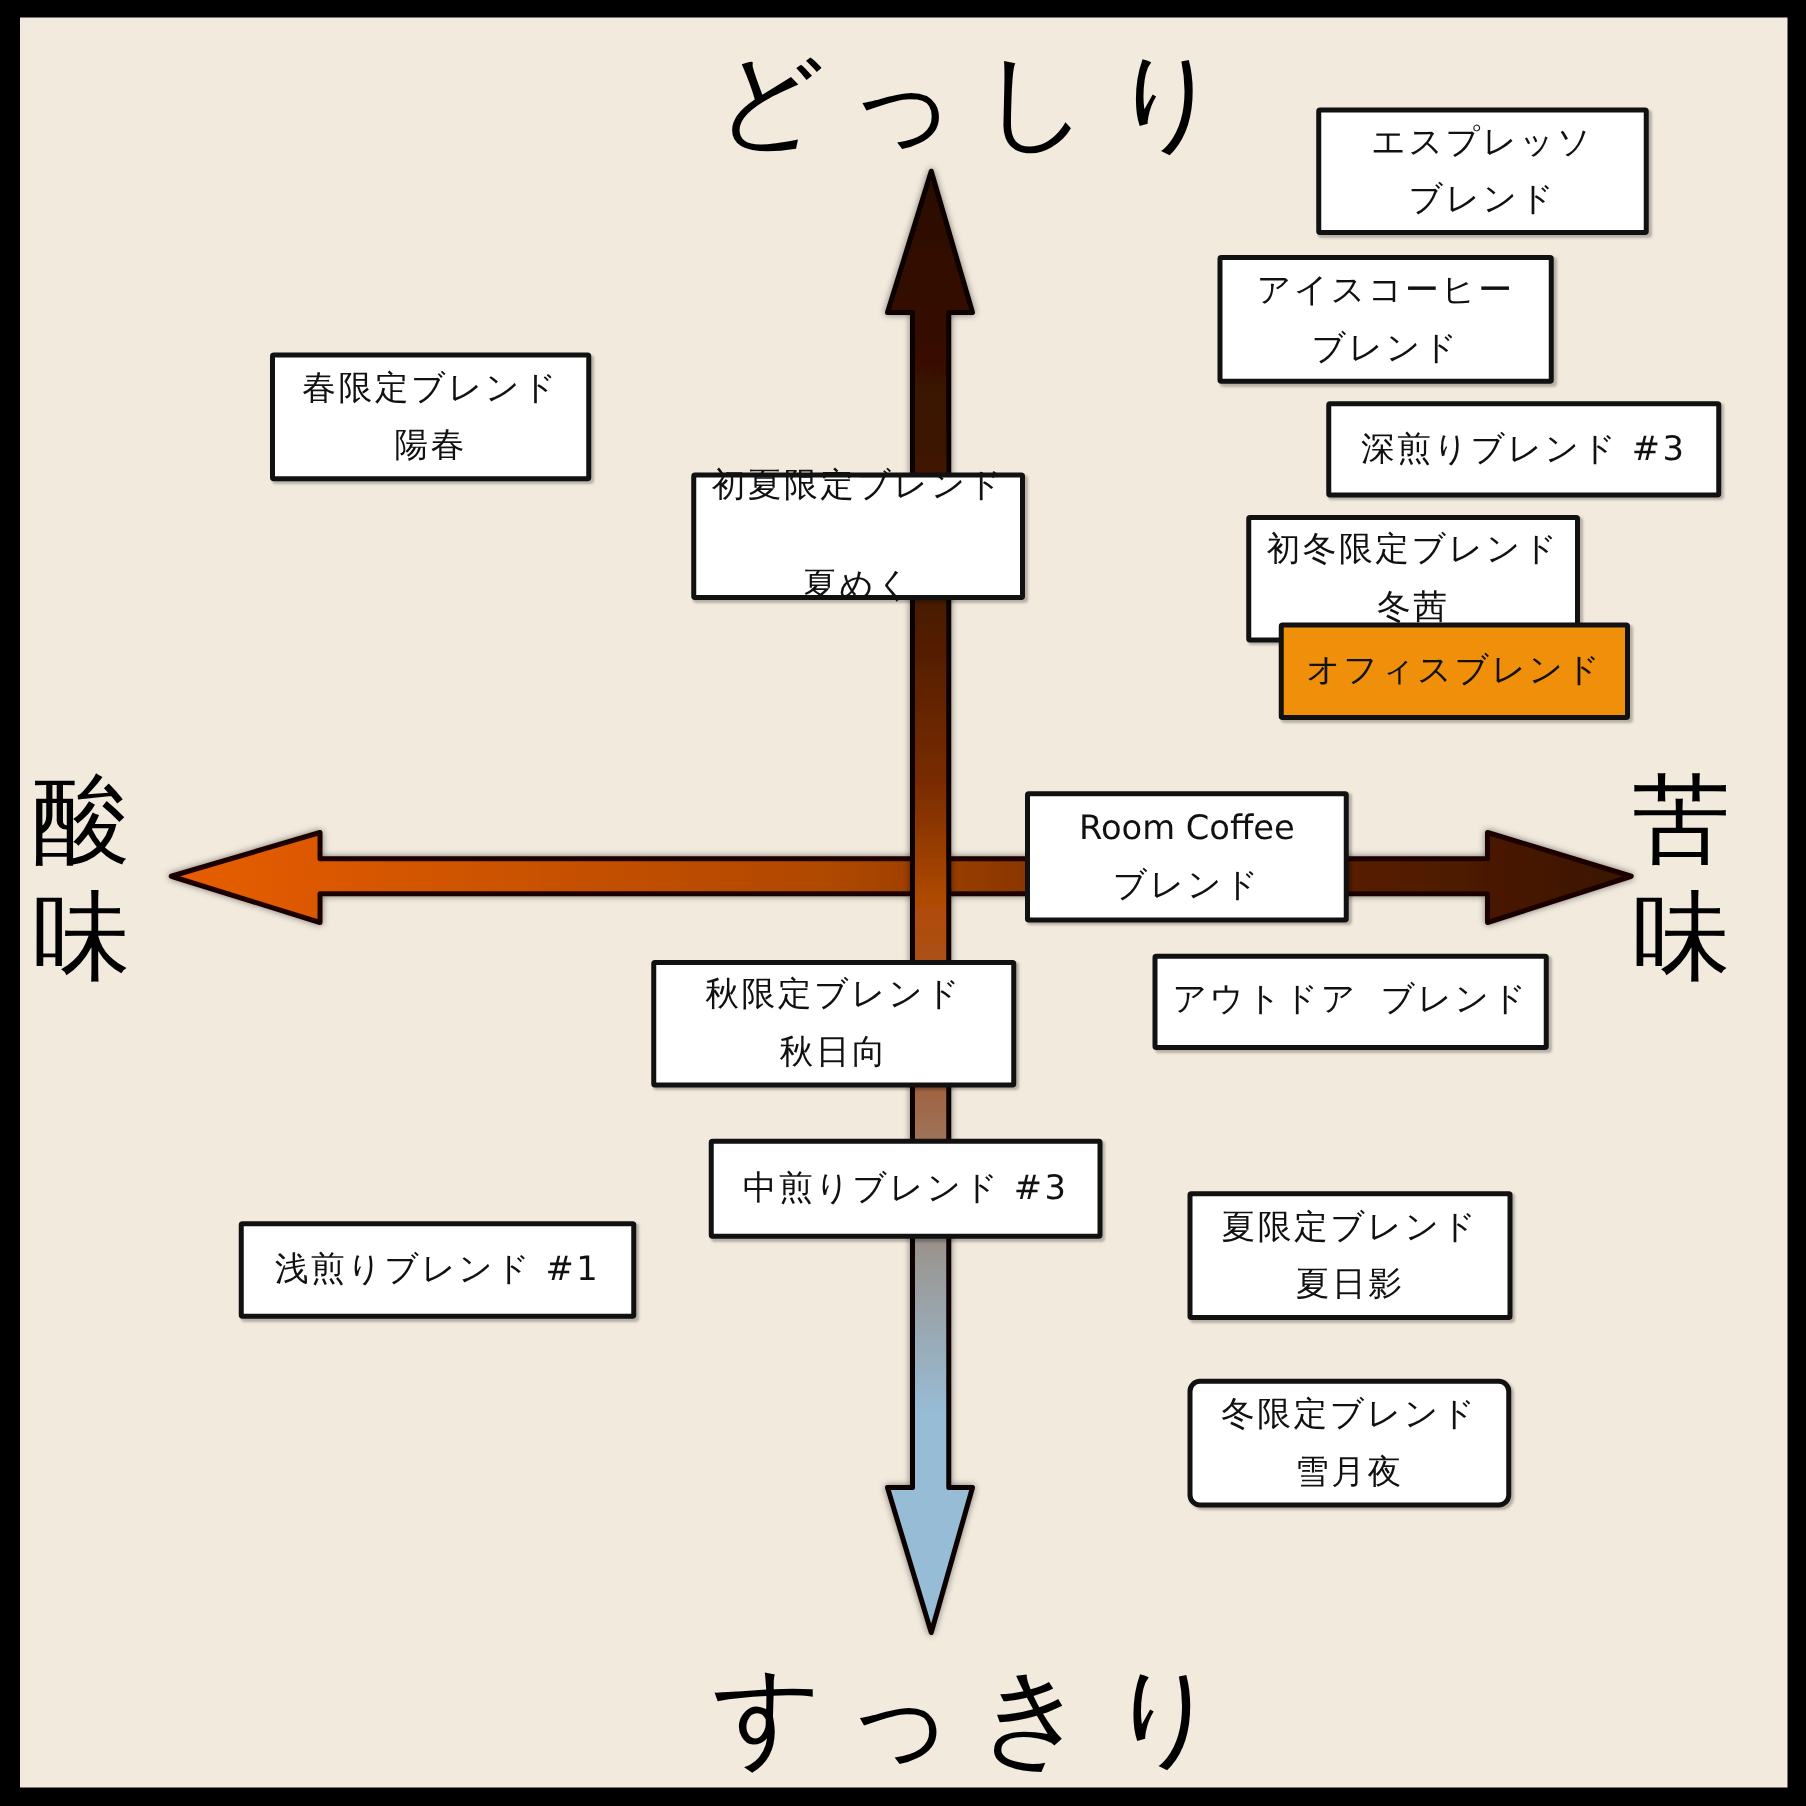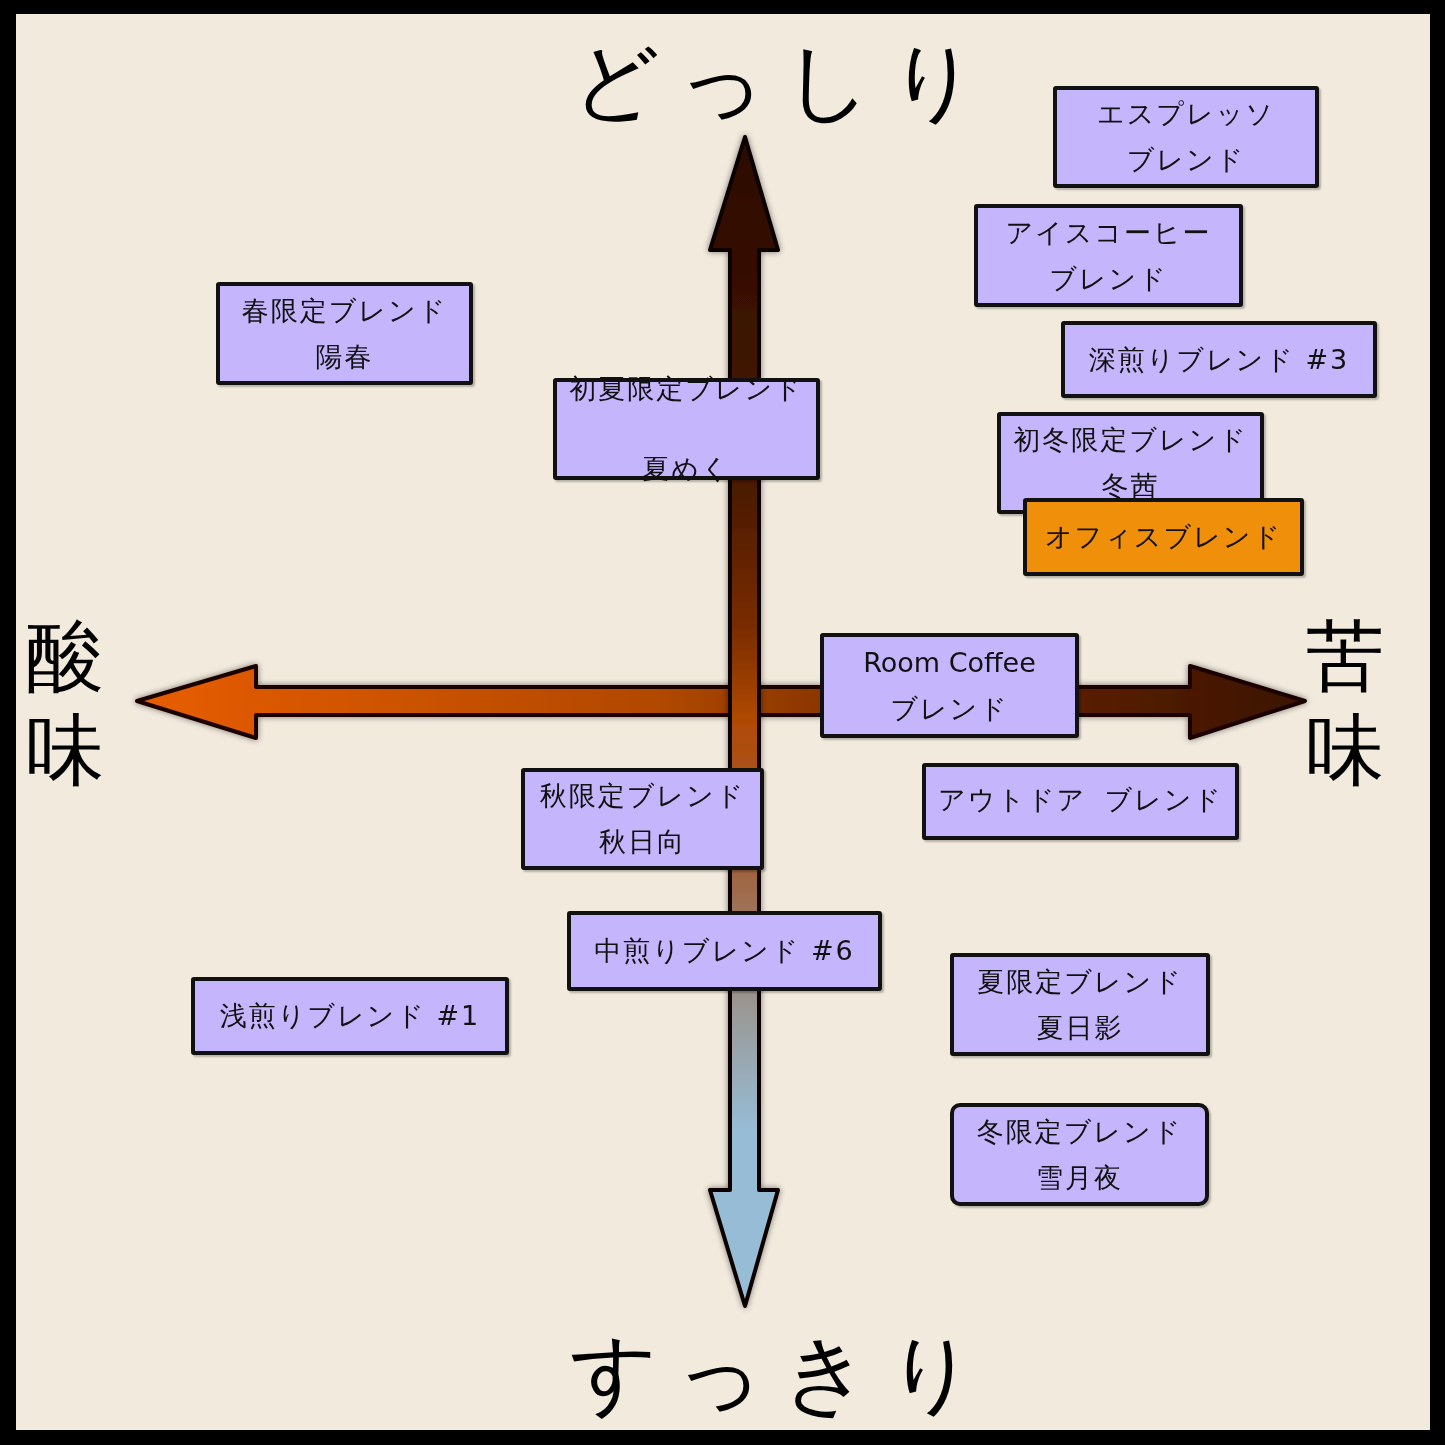--- a/index.html
+++ b/index.html
@@ -24,7 +24,7 @@
     .box {
       position: absolute; box-sizing: border-box;
       border: 4px solid #111; border-radius: 3px;
-      background: #c4b5fd; color: #111;
+      background: #ffffff; color: #111;
       display: flex; flex-direction: column; align-items: center; justify-content: center;
       font-size: 27px; line-height: 46px; text-align: center; letter-spacing: 2px;
       box-shadow: 2px 2px 2px rgba(0,0,0,0.25);

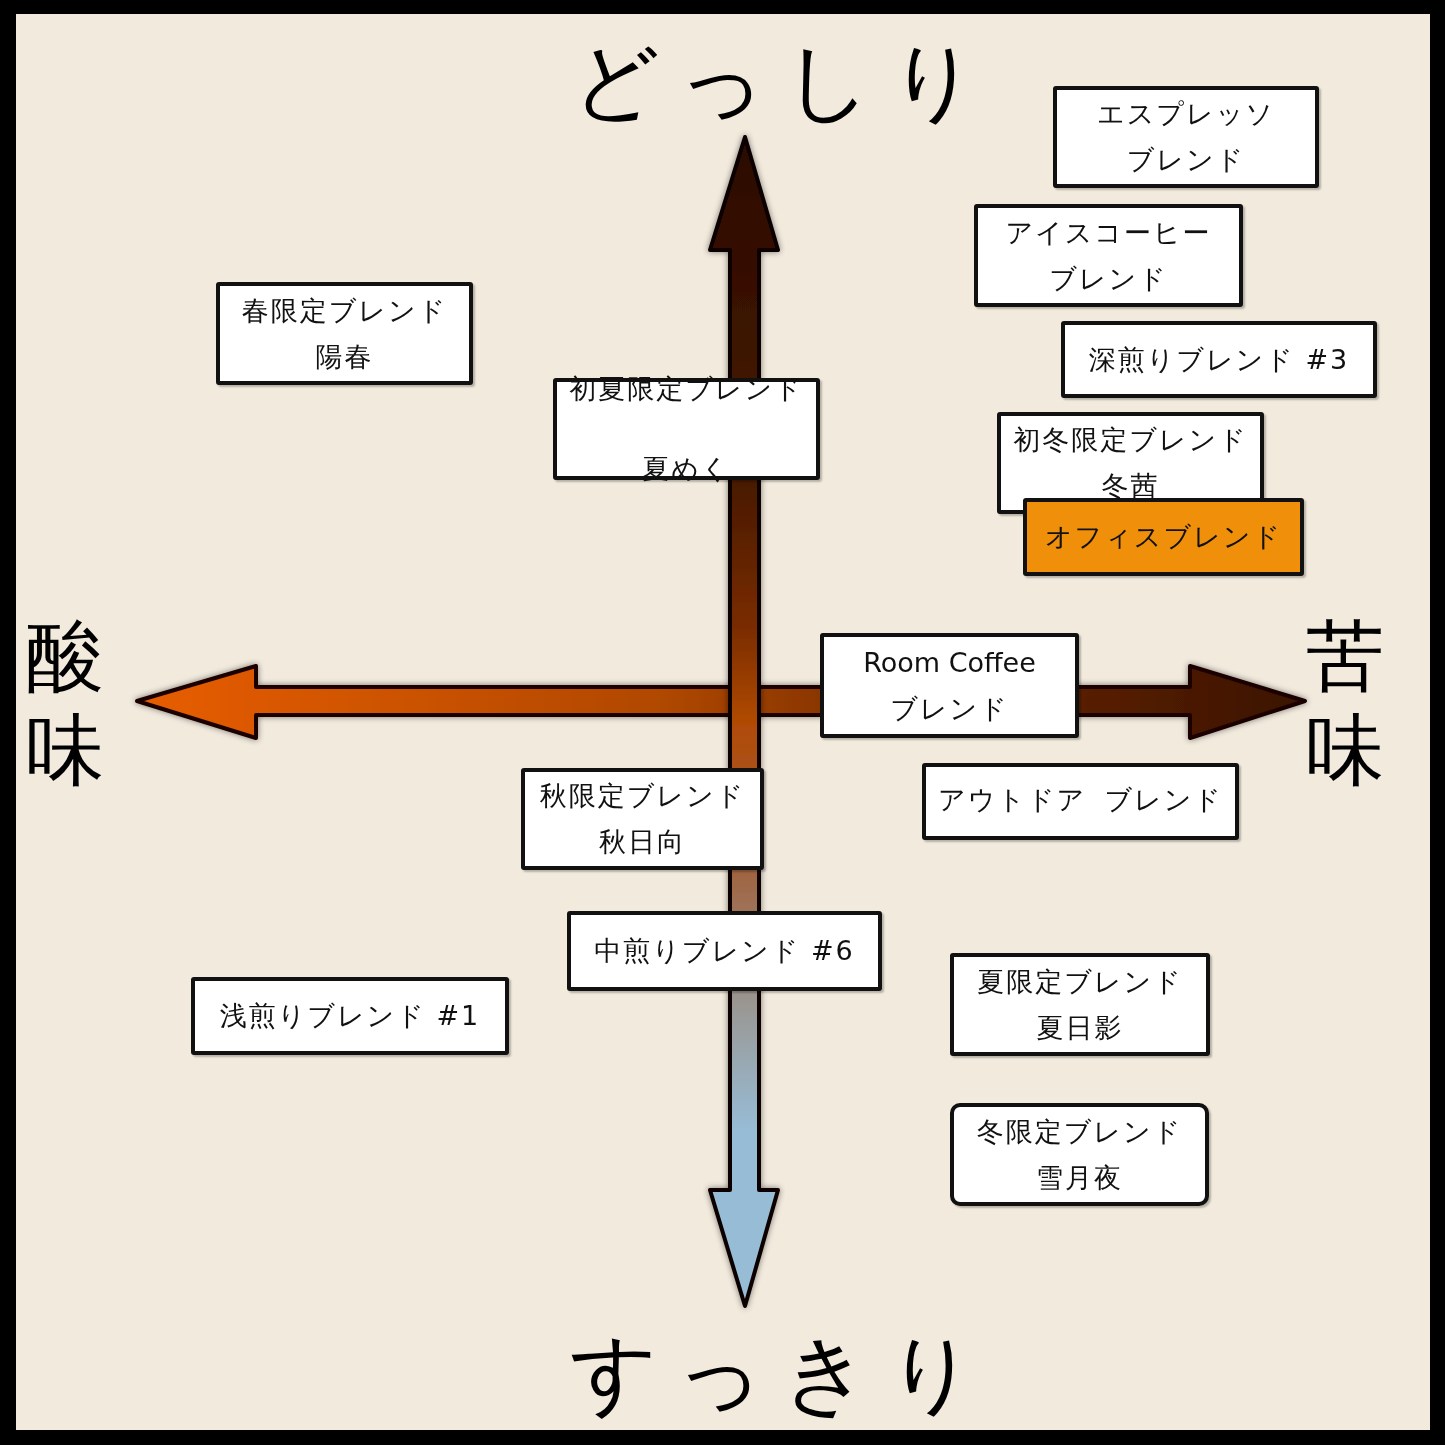--- a/index.html
+++ b/index.html
@@ -112,7 +112,7 @@
 <div class="box" style="left:922px;top:763px;width:317px;height:77px;font-family:Liberation Mono, monospace;">
   <span>アウトドア ブレンド</span>
 </div>
-<div class="box" style="left:521px;top:768px;width:243px;height:102px;">
+<div class="box" style="left:521px;top:768px;width:292px;height:102px;">
   <span>秋限定ブレンド</span>
   <span>秋日向</span>
 </div>

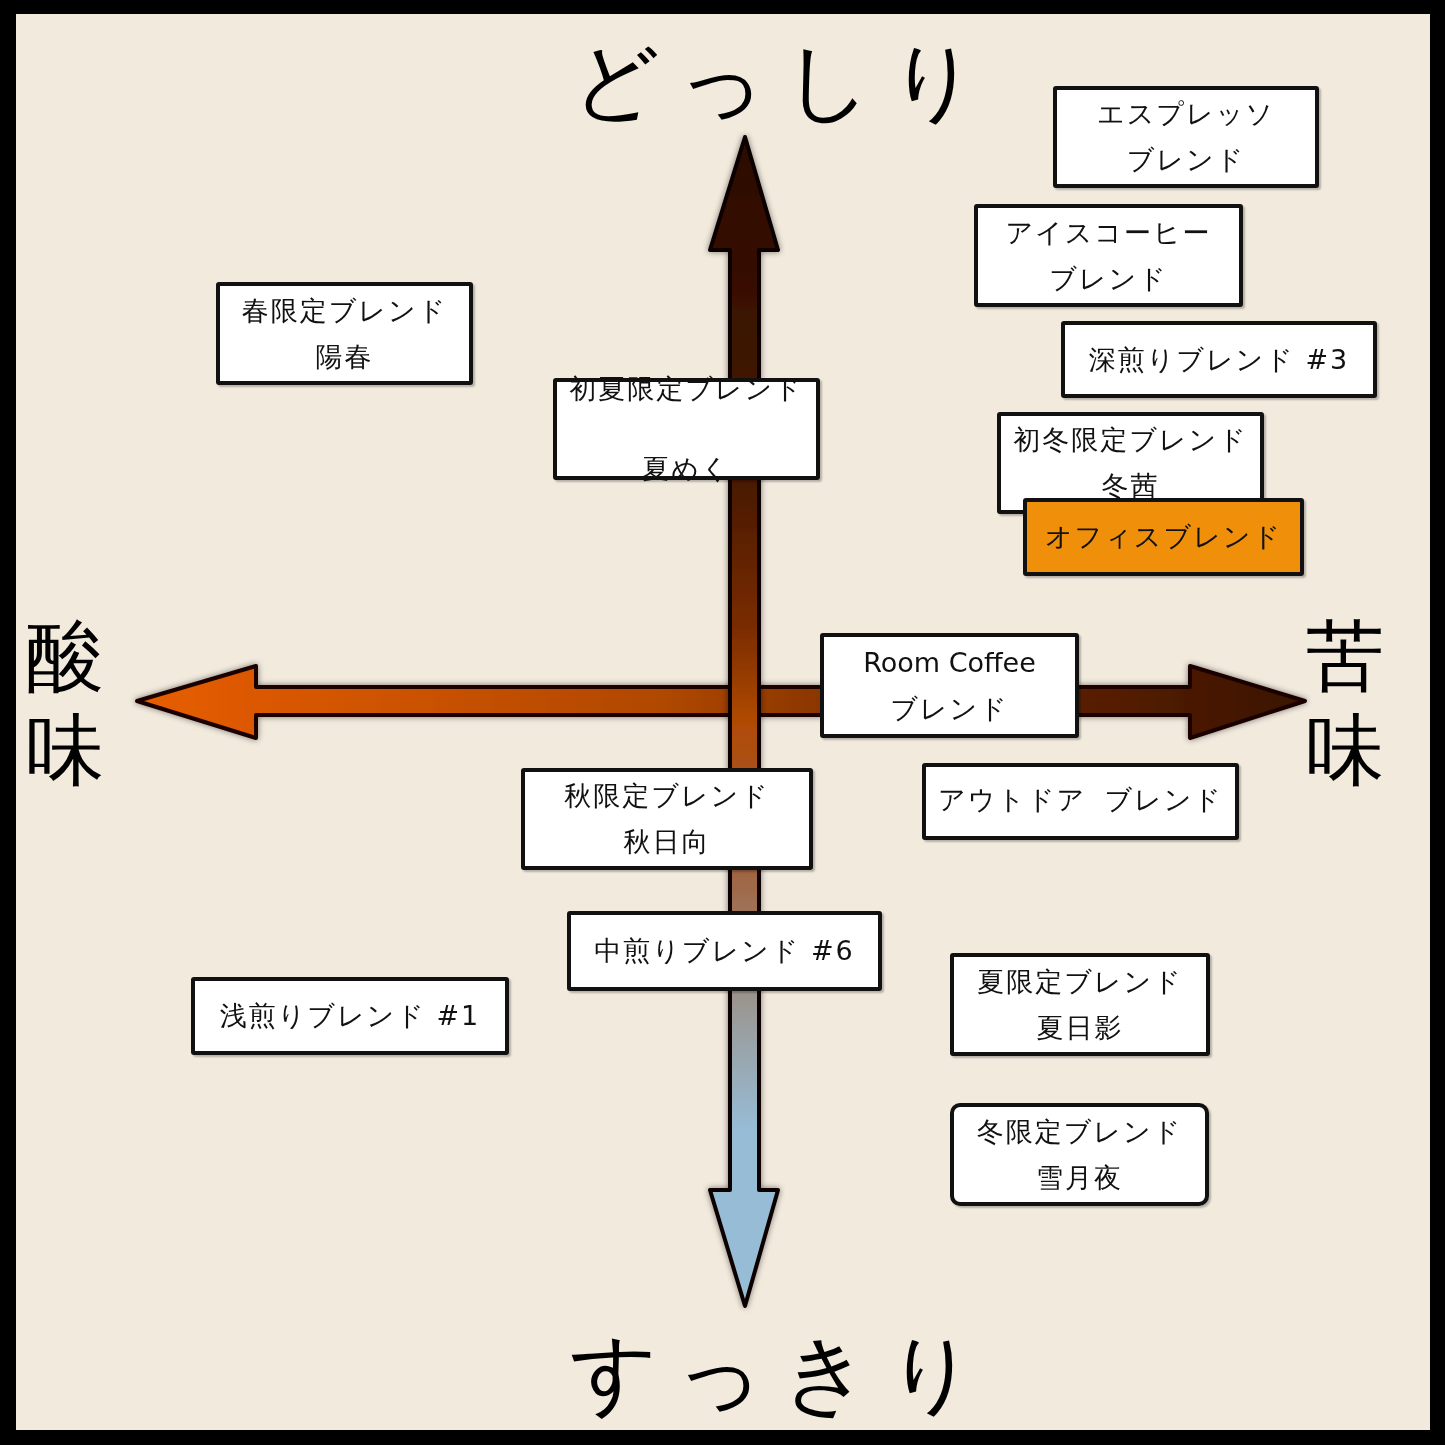--- a/index.html
+++ b/index.html
@@ -117,7 +117,7 @@
   <span>秋日向</span>
 </div>
 <div class="box" style="left:567px;top:911px;width:315px;height:80px;">
-  <span>中煎りブレンド #6</span>
+  <span>中煎りブレンド #3</span>
 </div>
 <div class="box" style="left:191px;top:977px;width:318px;height:78px;">
   <span>浅煎りブレンド #1</span>

